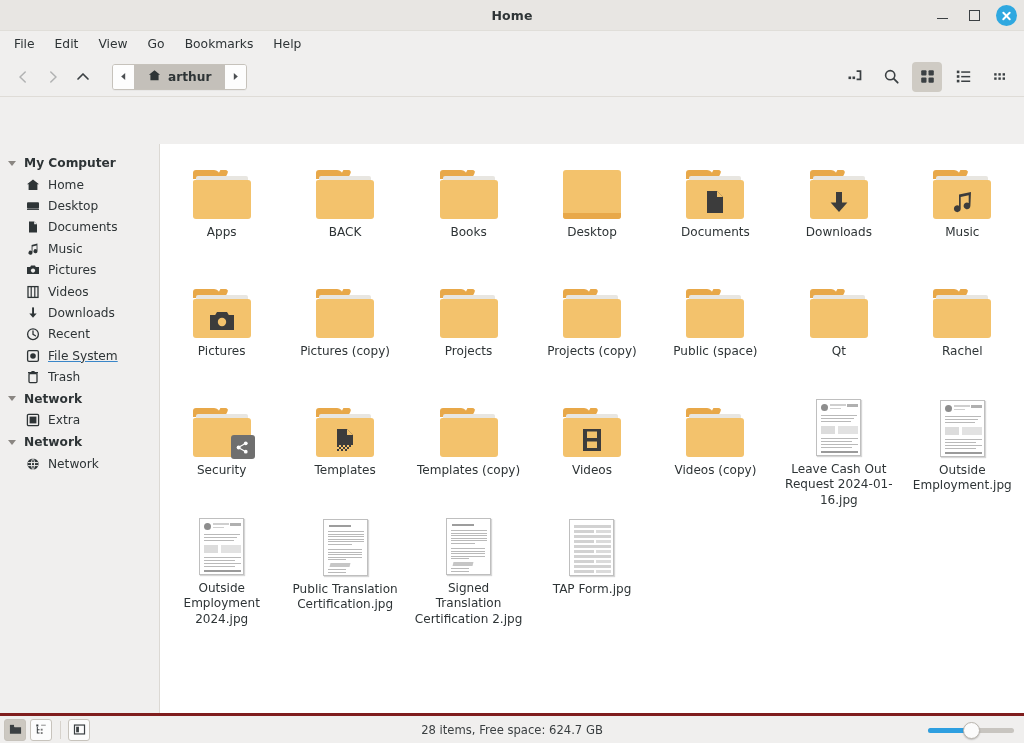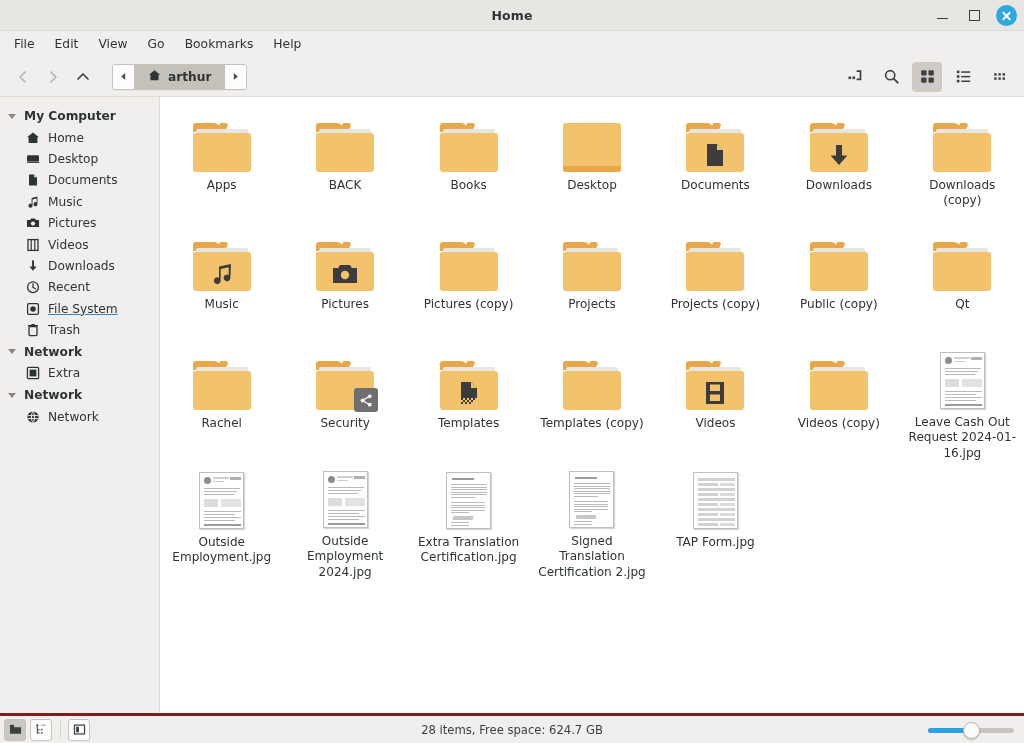--- a/index.html
+++ b/index.html
@@ -61,7 +61,7 @@
   .tbtn.active { background:#cfcbc4; }
 
   
-  .body { flex: 1 1 auto; display:flex; min-height:0; background:#ffffff; }
+  .body { flex: 1 1 auto; display:flex; min-height:0; background:#ffffff;margin-top:47px; }
 
   
   .sidebar {

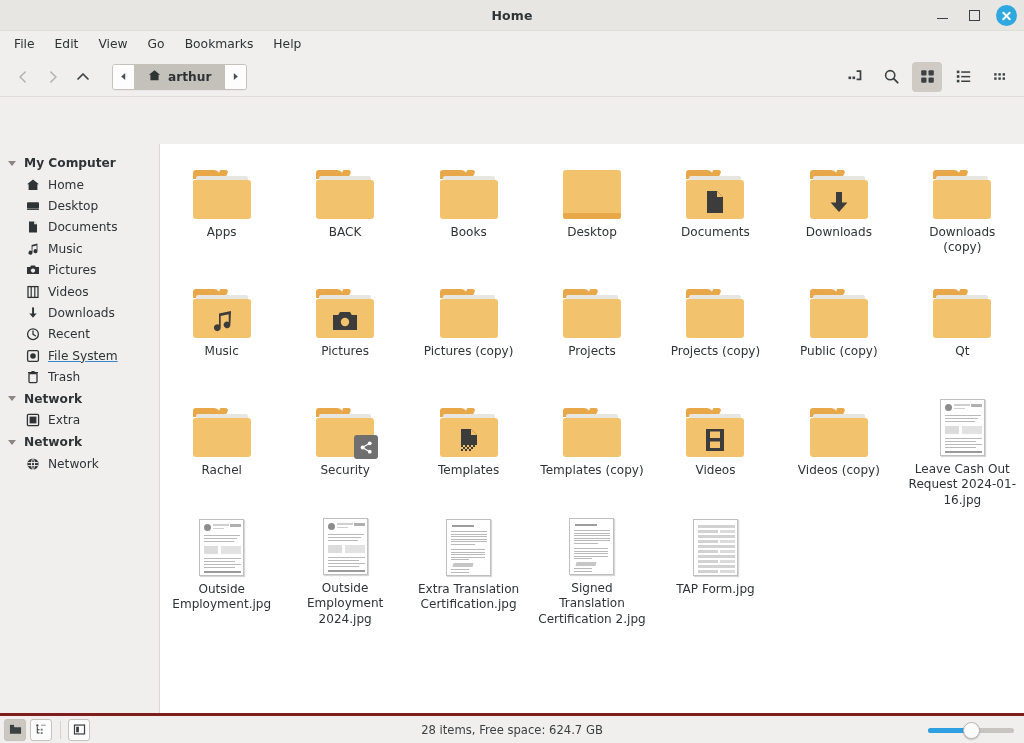--- a/index.html
+++ b/index.html
@@ -474,16 +474,6 @@
               </div>
             </div>
             <div class="label">Downloads</div>
-          </div>
-          <div class="cell">
-            <div class="thumb">
-              <div class="folder">
-                <div class="tab"></div>
-                <div class="paper"></div>
-                <div class="front"></div>
-              </div>
-            </div>
-            <div class="label">Downloads (copy)</div>
           </div>
           <div class="cell">
             <div class="thumb">

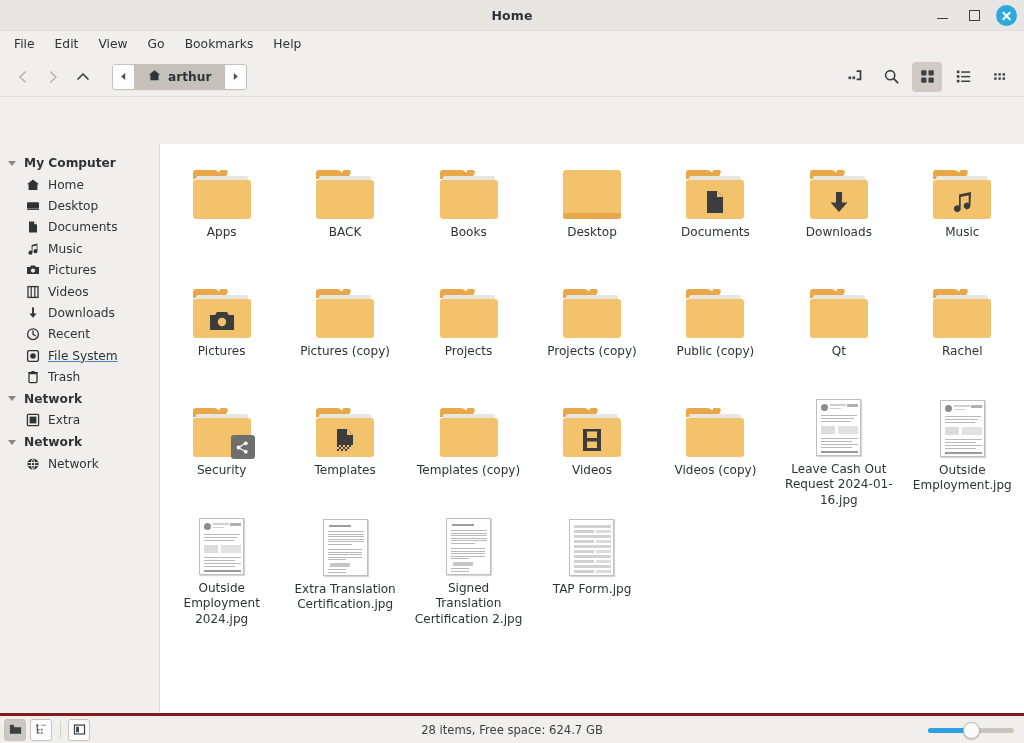--- a/index.html
+++ b/index.html
@@ -544,7 +544,7 @@
                 <div class="front"></div>
               </div>
             </div>
-            <div class="label">Public (copy)</div>
+            <div class="label">Public (space)</div>
           </div>
           <div class="cell">
             <div class="thumb">

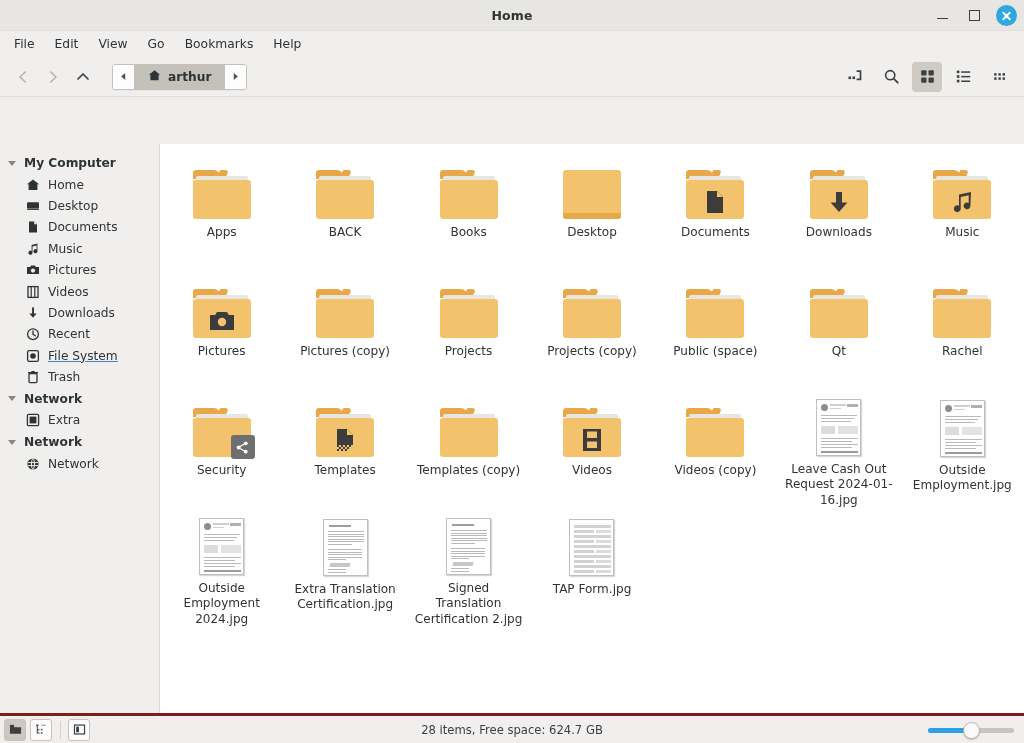--- a/index.html
+++ b/index.html
@@ -732,7 +732,7 @@
                 <div class="ln" style="top:51.6px;width:18px"></div>
               </div>
             </div>
-            <div class="label">Extra Translation Certification.jpg</div>
+            <div class="label">Public Translation Certification.jpg</div>
           </div>
           <div class="cell">
             <div class="thumb">

